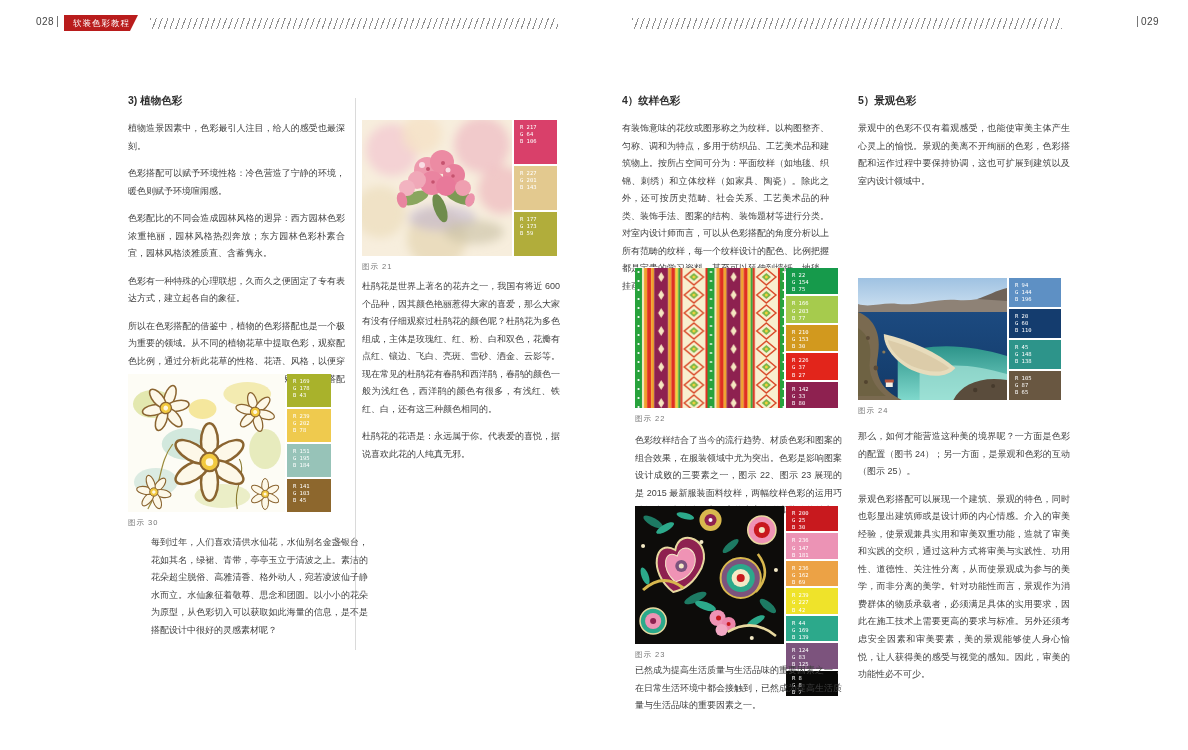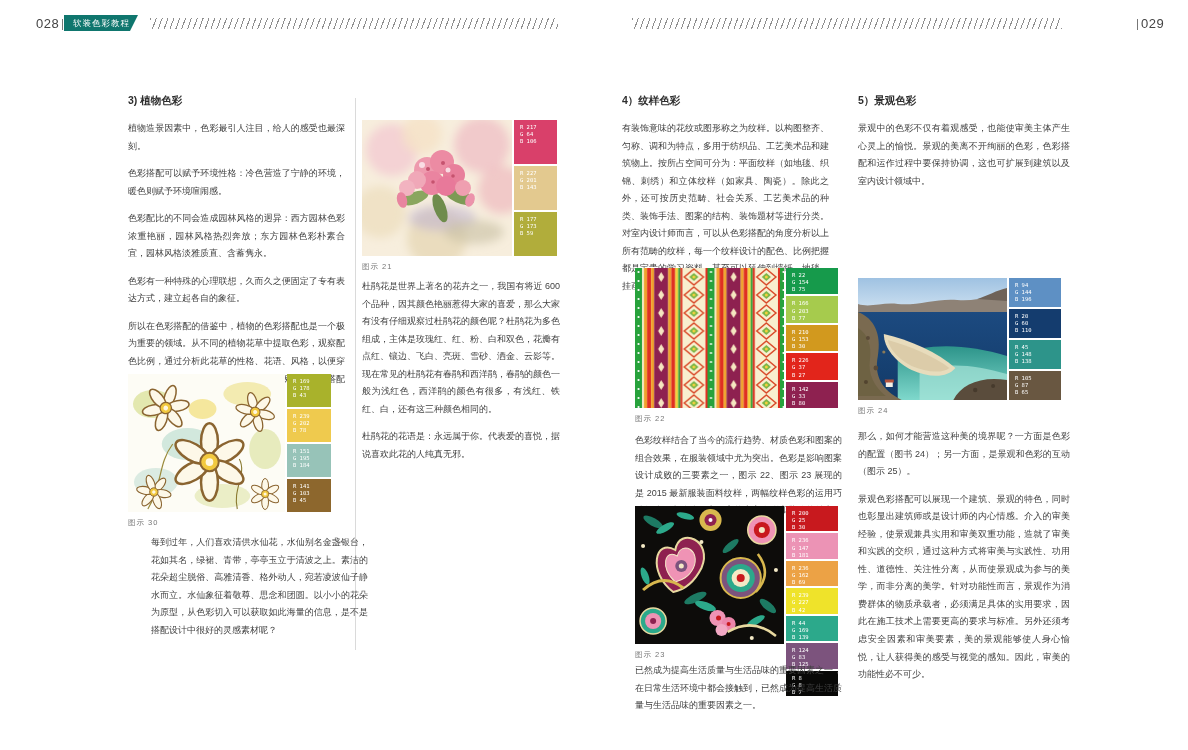--- a/index.html
+++ b/index.html
@@ -9,7 +9,7 @@
     overflow:hidden;
   }
   
-  .pagenum{position:absolute;top:16px;font-size:13px;color:#444;letter-spacing:.5px;}
+  .pagenum{position:absolute;top:16px;font-size:10px;color:#444;letter-spacing:.5px;}
   .pagenum .bar{display:inline-block;width:1px;height:11px;background:#777;vertical-align:-2px;margin:0 3px;}
   .badge{
     position:absolute;left:64px;top:15px;width:74px;height:16px;background:#0f766e;

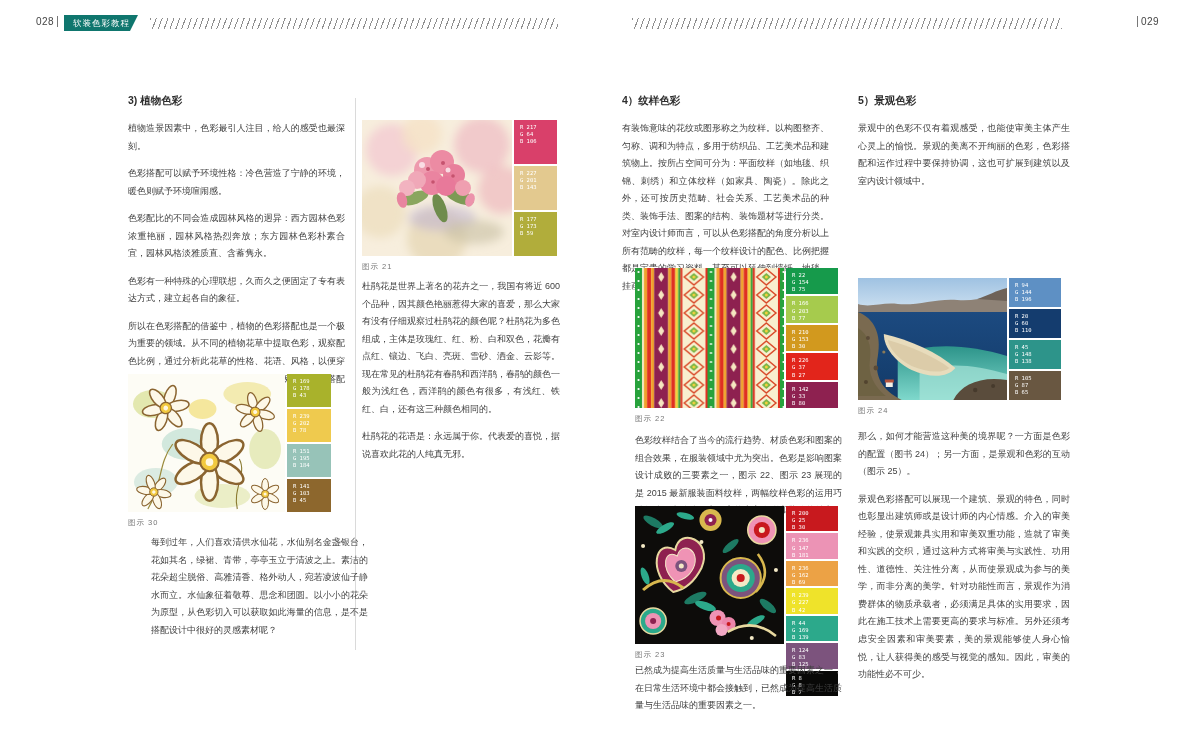--- a/index.html
+++ b/index.html
@@ -12,7 +12,7 @@
   .pagenum{position:absolute;top:16px;font-size:10px;color:#444;letter-spacing:.5px;}
   .pagenum .bar{display:inline-block;width:1px;height:11px;background:#777;vertical-align:-2px;margin:0 3px;}
   .badge{
-    position:absolute;left:64px;top:15px;width:74px;height:16px;background:#0f766e;
+    position:absolute;left:64px;top:15px;width:74px;height:16px;background:#b91c1c;
     clip-path:polygon(0 0,100% 0,calc(100% - 8px) 100%,0 100%);
     color:#fff;font-size:8.5px;line-height:16px;padding-left:9px;box-sizing:border-box;
     letter-spacing:1px;

